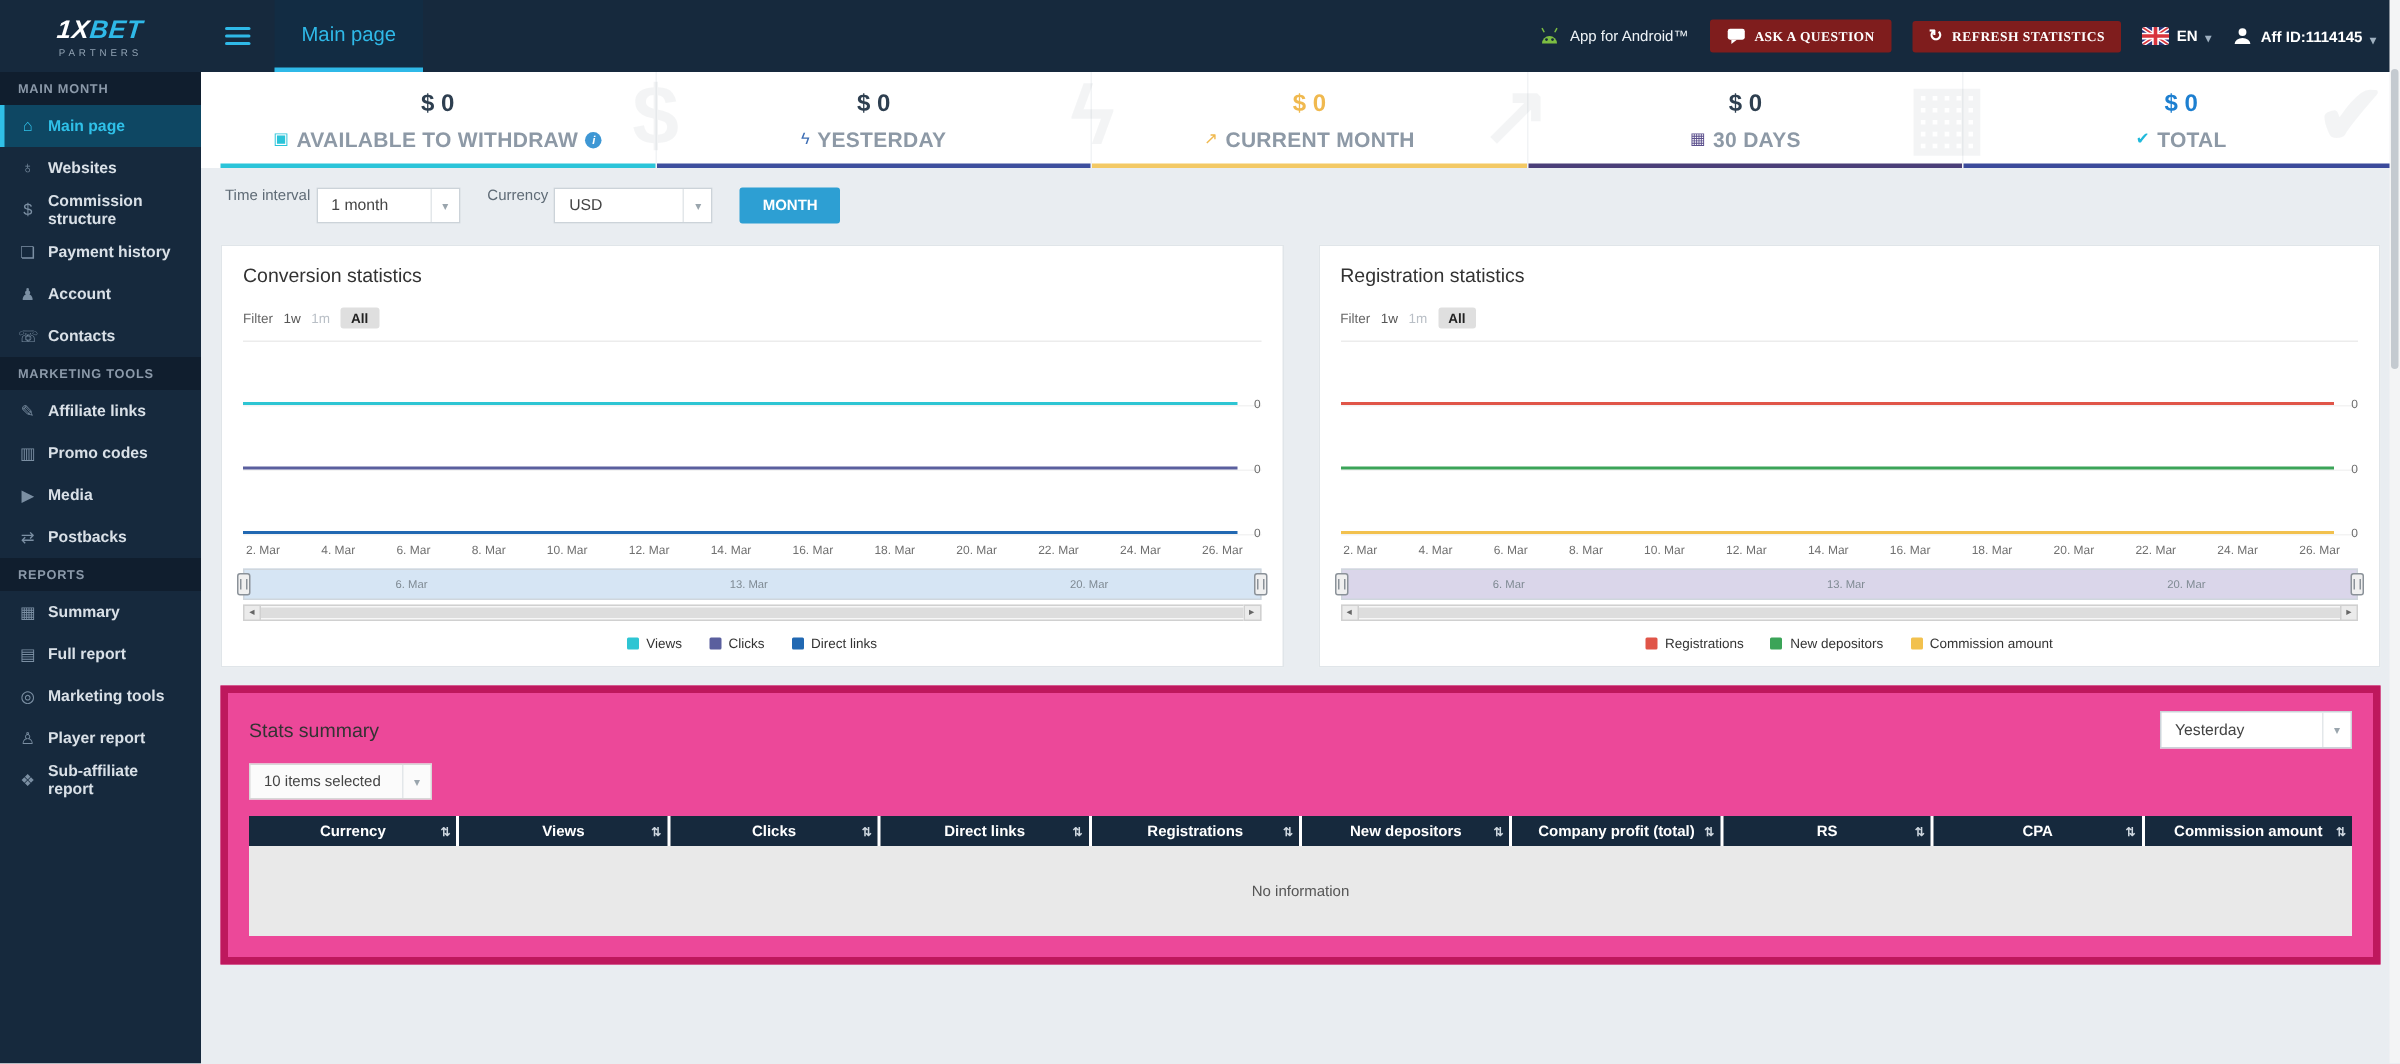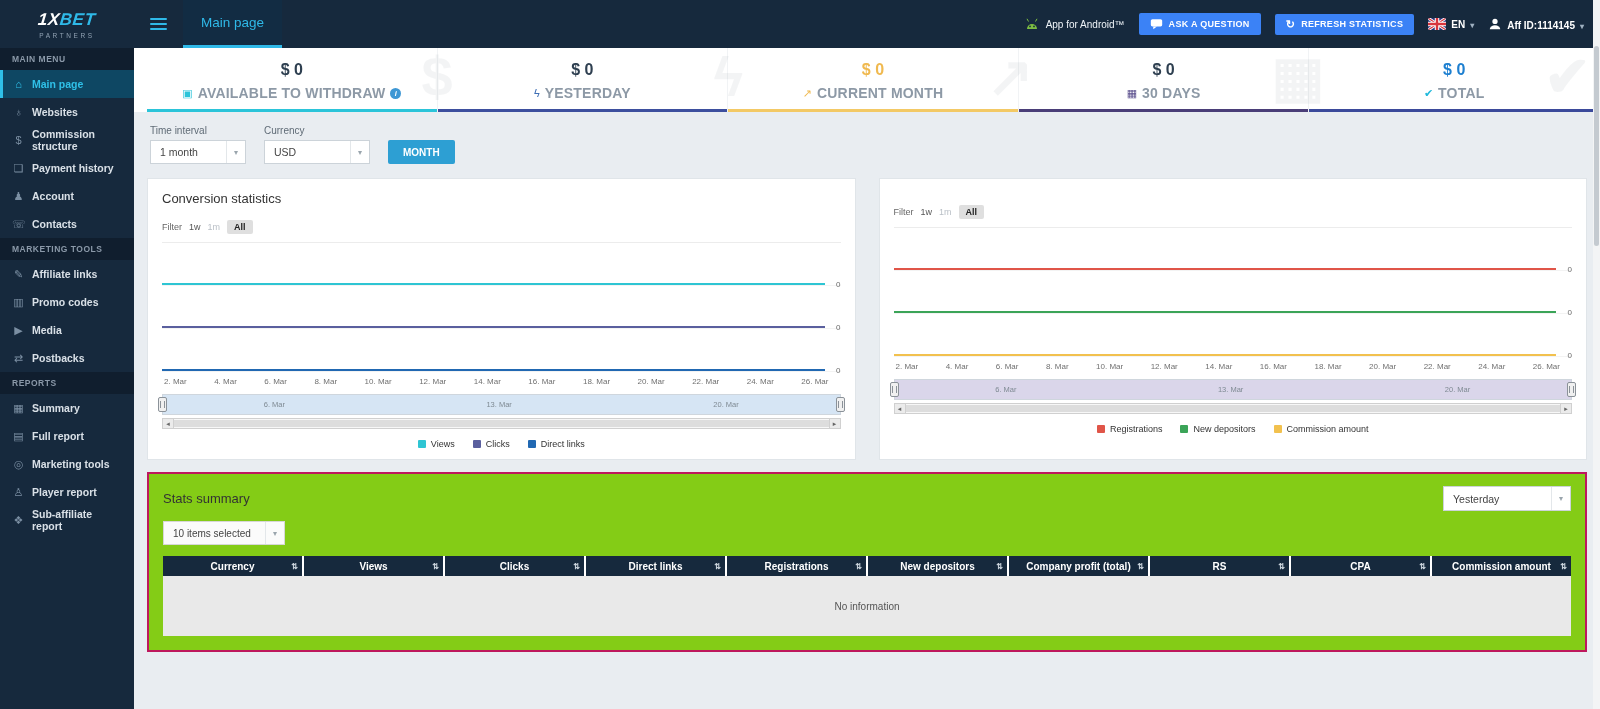--- a/index.html
+++ b/index.html
@@ -25,7 +25,7 @@
   .page-tab{height:48px;display:flex;align-items:center;padding:0 18px;background:#122c43;border-bottom:3px solid #2fb9e8;color:#2fb9e8;font-size:13.5px;cursor:pointer;}
   .topbar-right{margin-left:auto;display:flex;align-items:center;gap:14px;}
   .android{display:flex;align-items:center;gap:6px;color:#eef3f7;font-size:10px;cursor:pointer;}
-  .cyan-btn{display:flex;align-items:center;gap:6px;background:#3b82f6;border:none;color:#fff;font-family:Liberation Sans, sans-serif;font-size:9px;font-weight:bold;letter-spacing:.3px;padding:5px 11px;border-radius:2px;cursor:pointer;}
+  .cyan-btn{display:flex;align-items:center;gap:6px;background:#7f1d1d;border:none;color:#fff;font-family:Liberation Serif, serif;font-size:9px;font-weight:bold;letter-spacing:.3px;padding:5px 11px;border-radius:2px;cursor:pointer;}
   .glyph-icon{font-size:11px;line-height:1;}
   .lang,.affid{display:flex;align-items:flex-end;gap:5px;color:#fff;font-size:10px;font-weight:bold;cursor:pointer;}
   .caret{font-size:8px;color:#9fb0c0;}

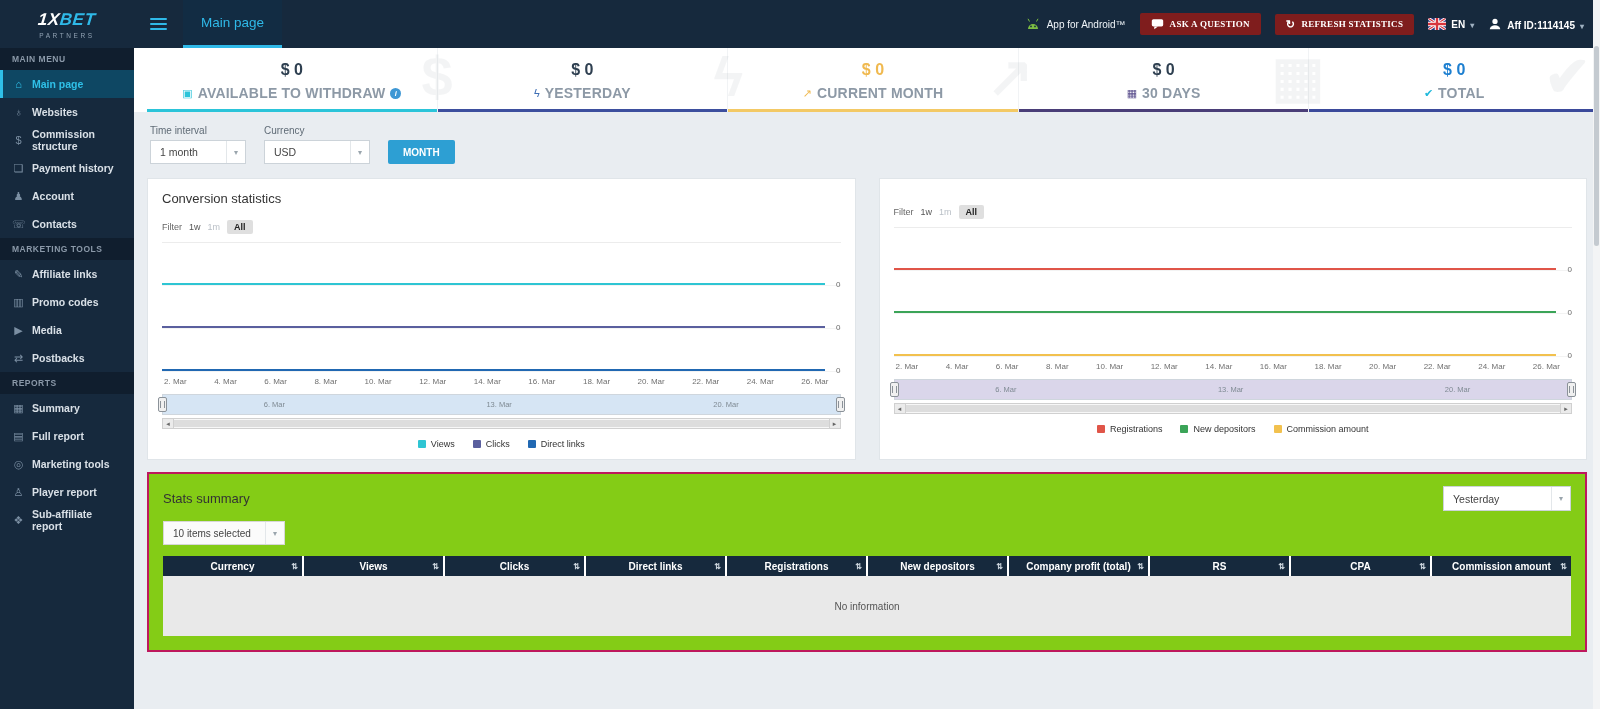--- a/index.html
+++ b/index.html
@@ -110,7 +110,7 @@
     <div class="logo-sub">PARTNERS</div>
   </div>
   <nav>
-    <div class="side-header">MAIN MENU</div>
+    <div class="side-header">MAIN MONTH</div>
     <div>
 
         <div class="side-item active">

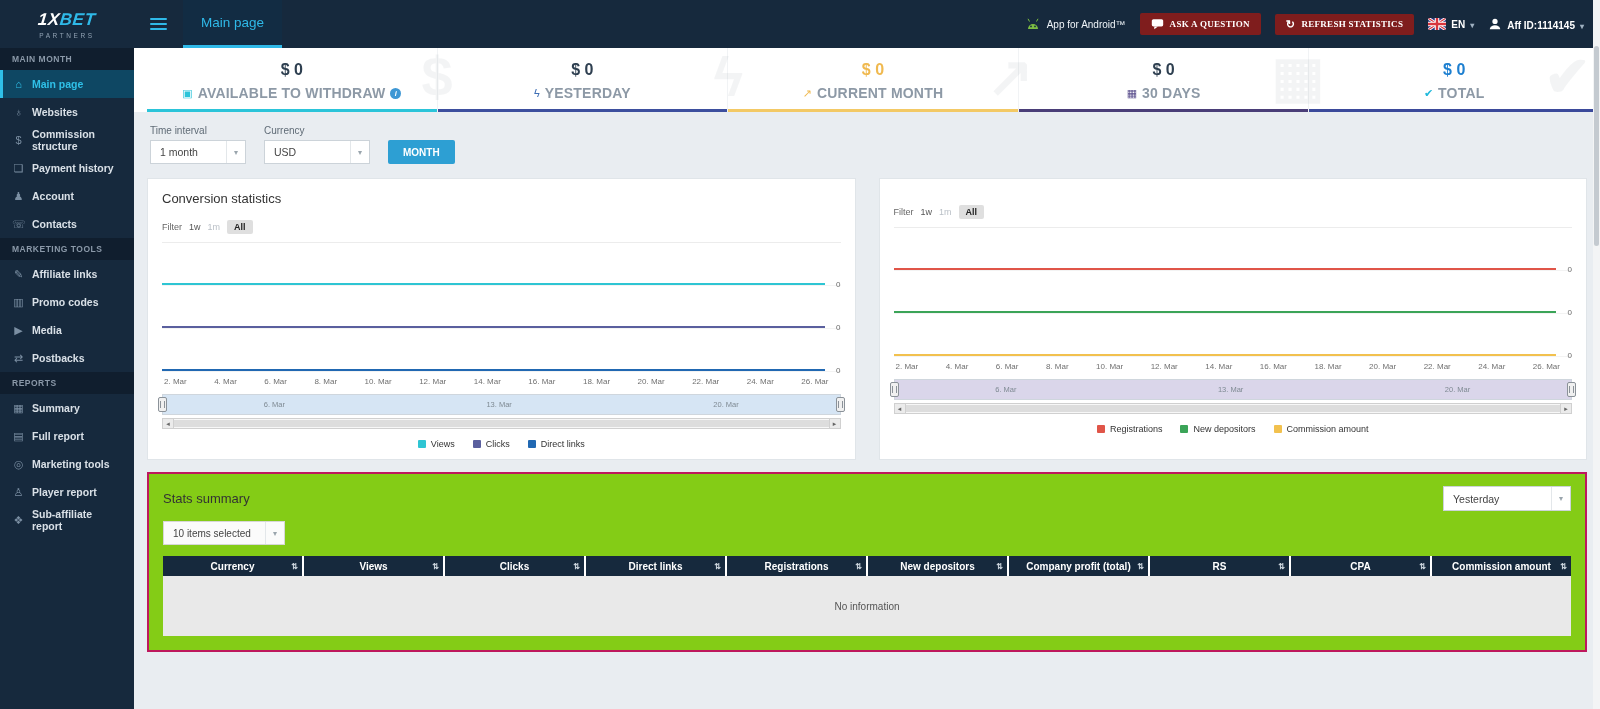--- a/index.html
+++ b/index.html
@@ -47,7 +47,7 @@
   .card:last-child .watermark{right:8px;}
 
   .filters{display:flex;align-items:flex-end;gap:18px;padding:13px 16px 14px;}
-  .filter-group{display:flex;flex-direction:column;gap:4px;}
+  .filter-group{display:flex;flex-direction:row;gap:4px;}
   .filter-label{font-size:10px;color:#5f6b76;}
   .select{background:#fff;border:1px solid #ccd3d9;height:24px;display:flex;align-items:center;justify-content:space-between;padding:0 0 0 9px;font-size:10.5px;color:#444;cursor:pointer;}
   .caret-box{height:100%;display:flex;align-items:center;padding:0 7px;border-left:1px solid #e3e7ea;color:#9aa5ad;font-size:8px;}

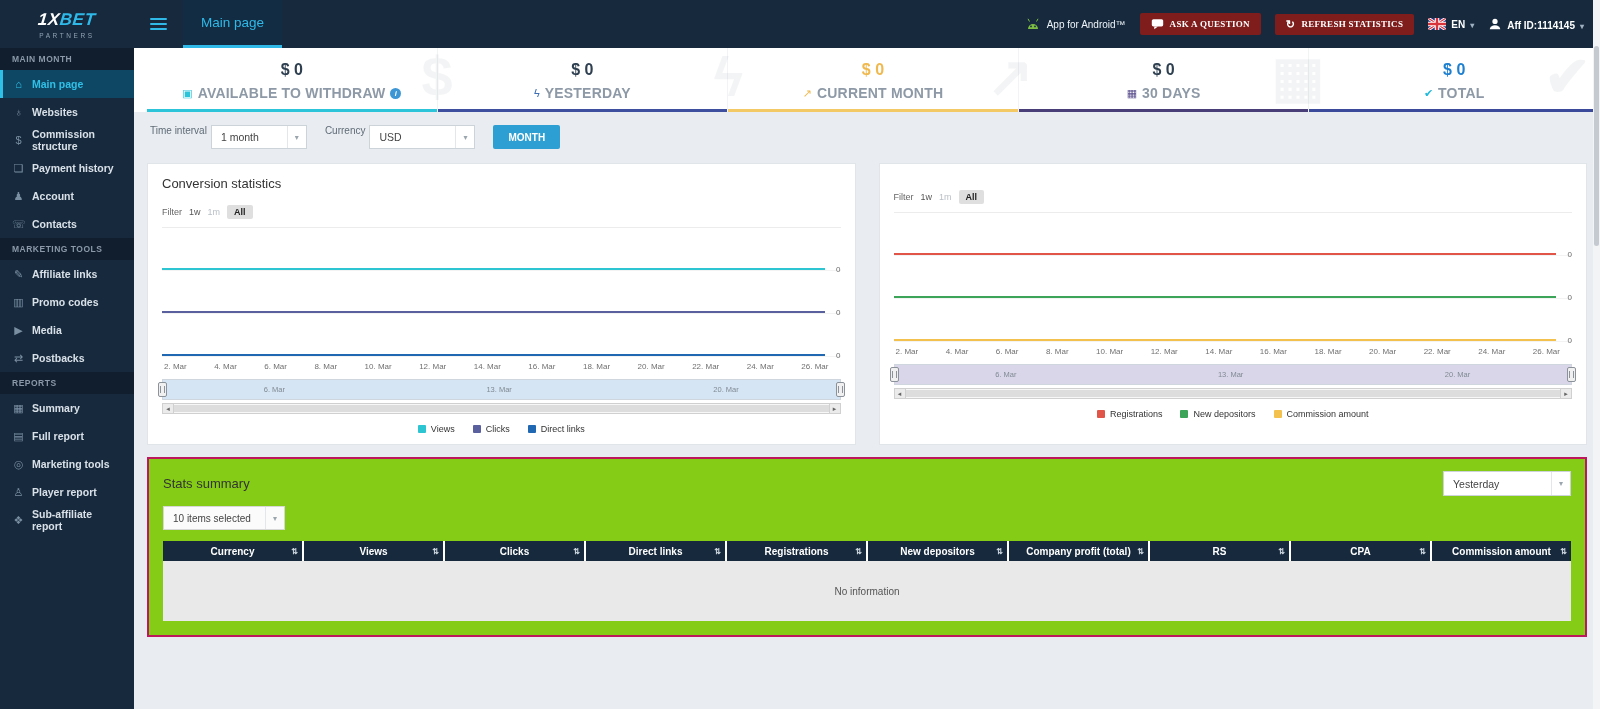--- a/index.html
+++ b/index.html
@@ -409,6 +409,7 @@
     </div>
 
     <div class="panel">
+      <h3 class="panel-title">Registration statistics</h3>
       <div class="chart-filter">
         <span class="f-label">Filter</span>
         <span class="f-opts">

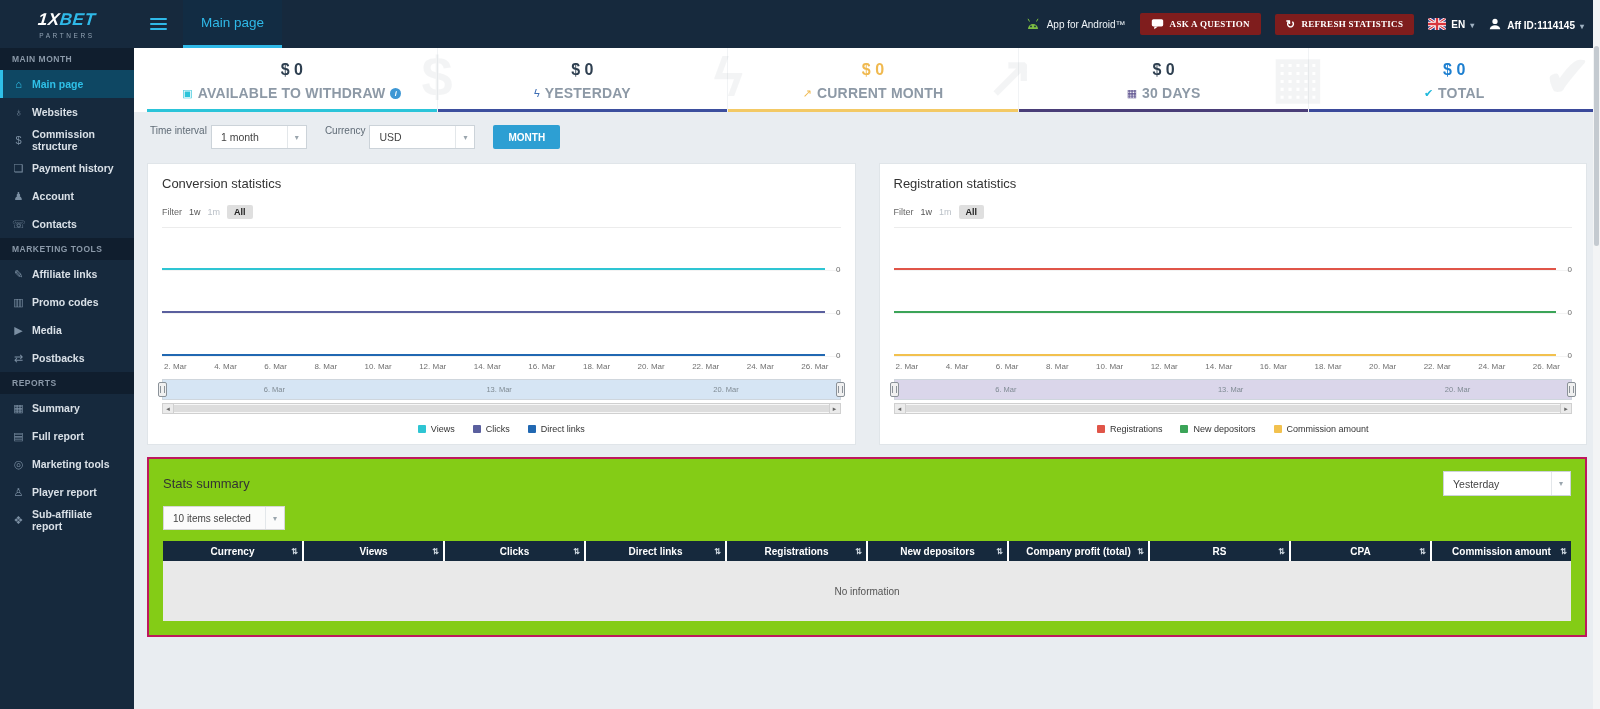--- a/index.html
+++ b/index.html
@@ -84,7 +84,7 @@
   .swatch{width:8px;height:8px;border-radius:1px;display:inline-block;}
 
   
-  .stats-panel{margin:12px 13px 0;background:#84cc16;border:2px solid #be185d;padding:12px 14px 14px;}
+  .stats-panel{margin:12px 13px 0;background:#ec4899;border:5px solid #be185d;padding:12px 14px 14px;}
   .stats-head{display:flex;justify-content:space-between;align-items:center;}
   .sel-period{width:128px;height:25px;}
   .items-select{width:122px;margin-top:10px;background:#fbfbfb;border-color:#d7d7d7;font-size:10px;height:24px;}

